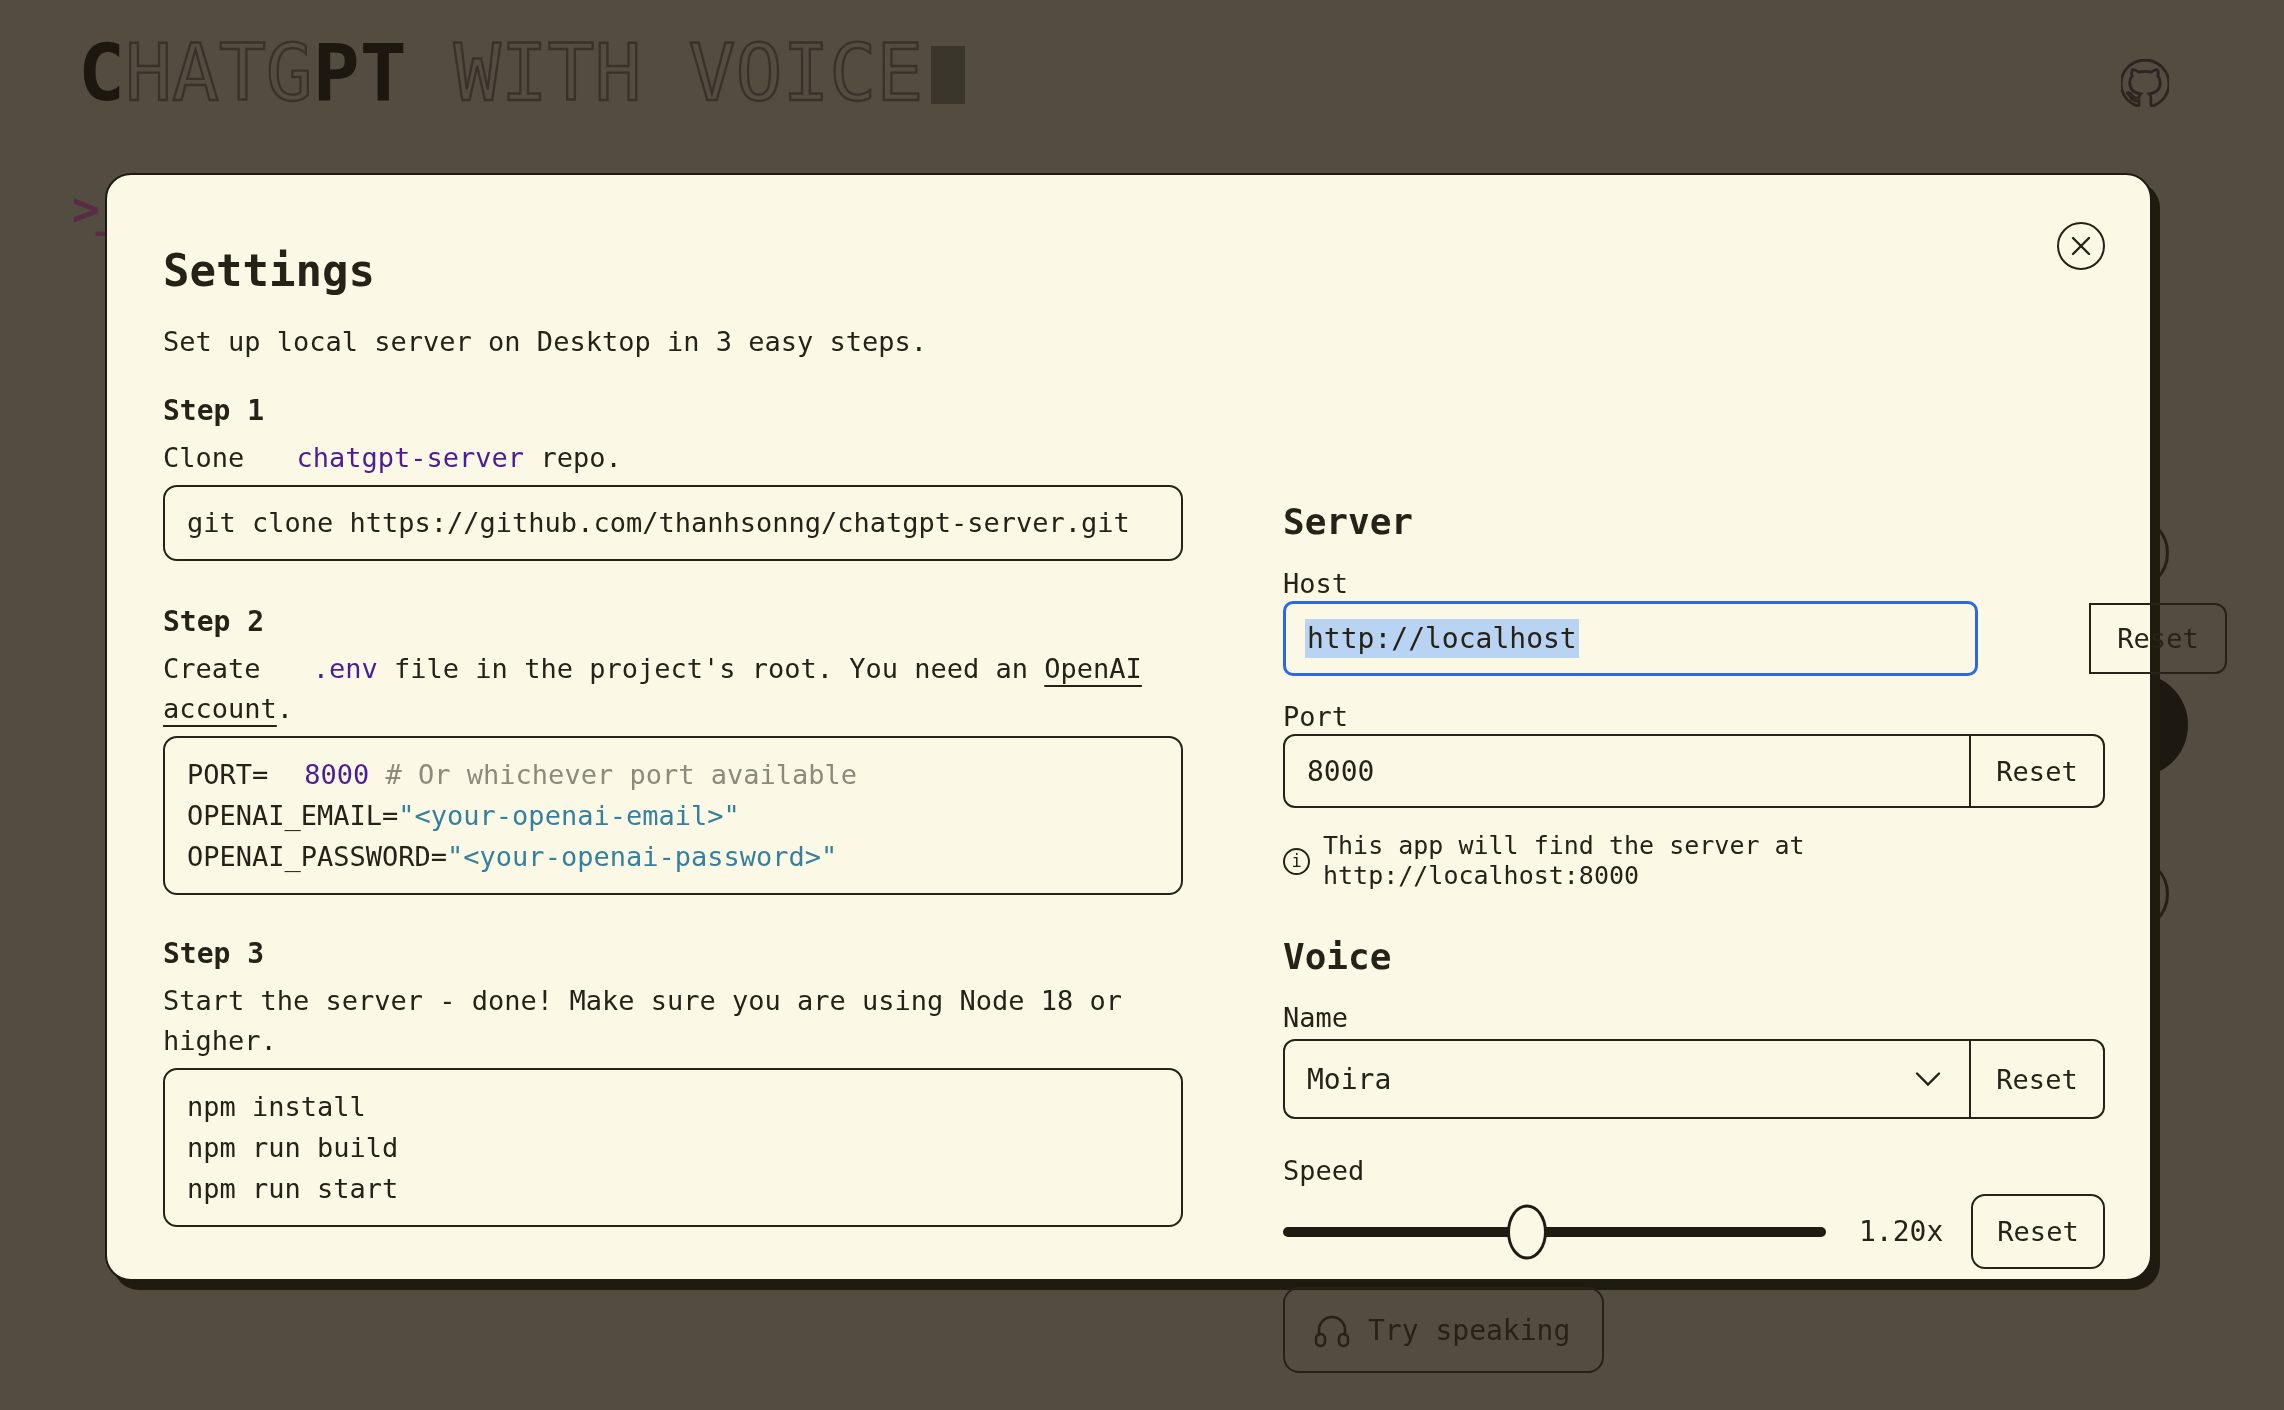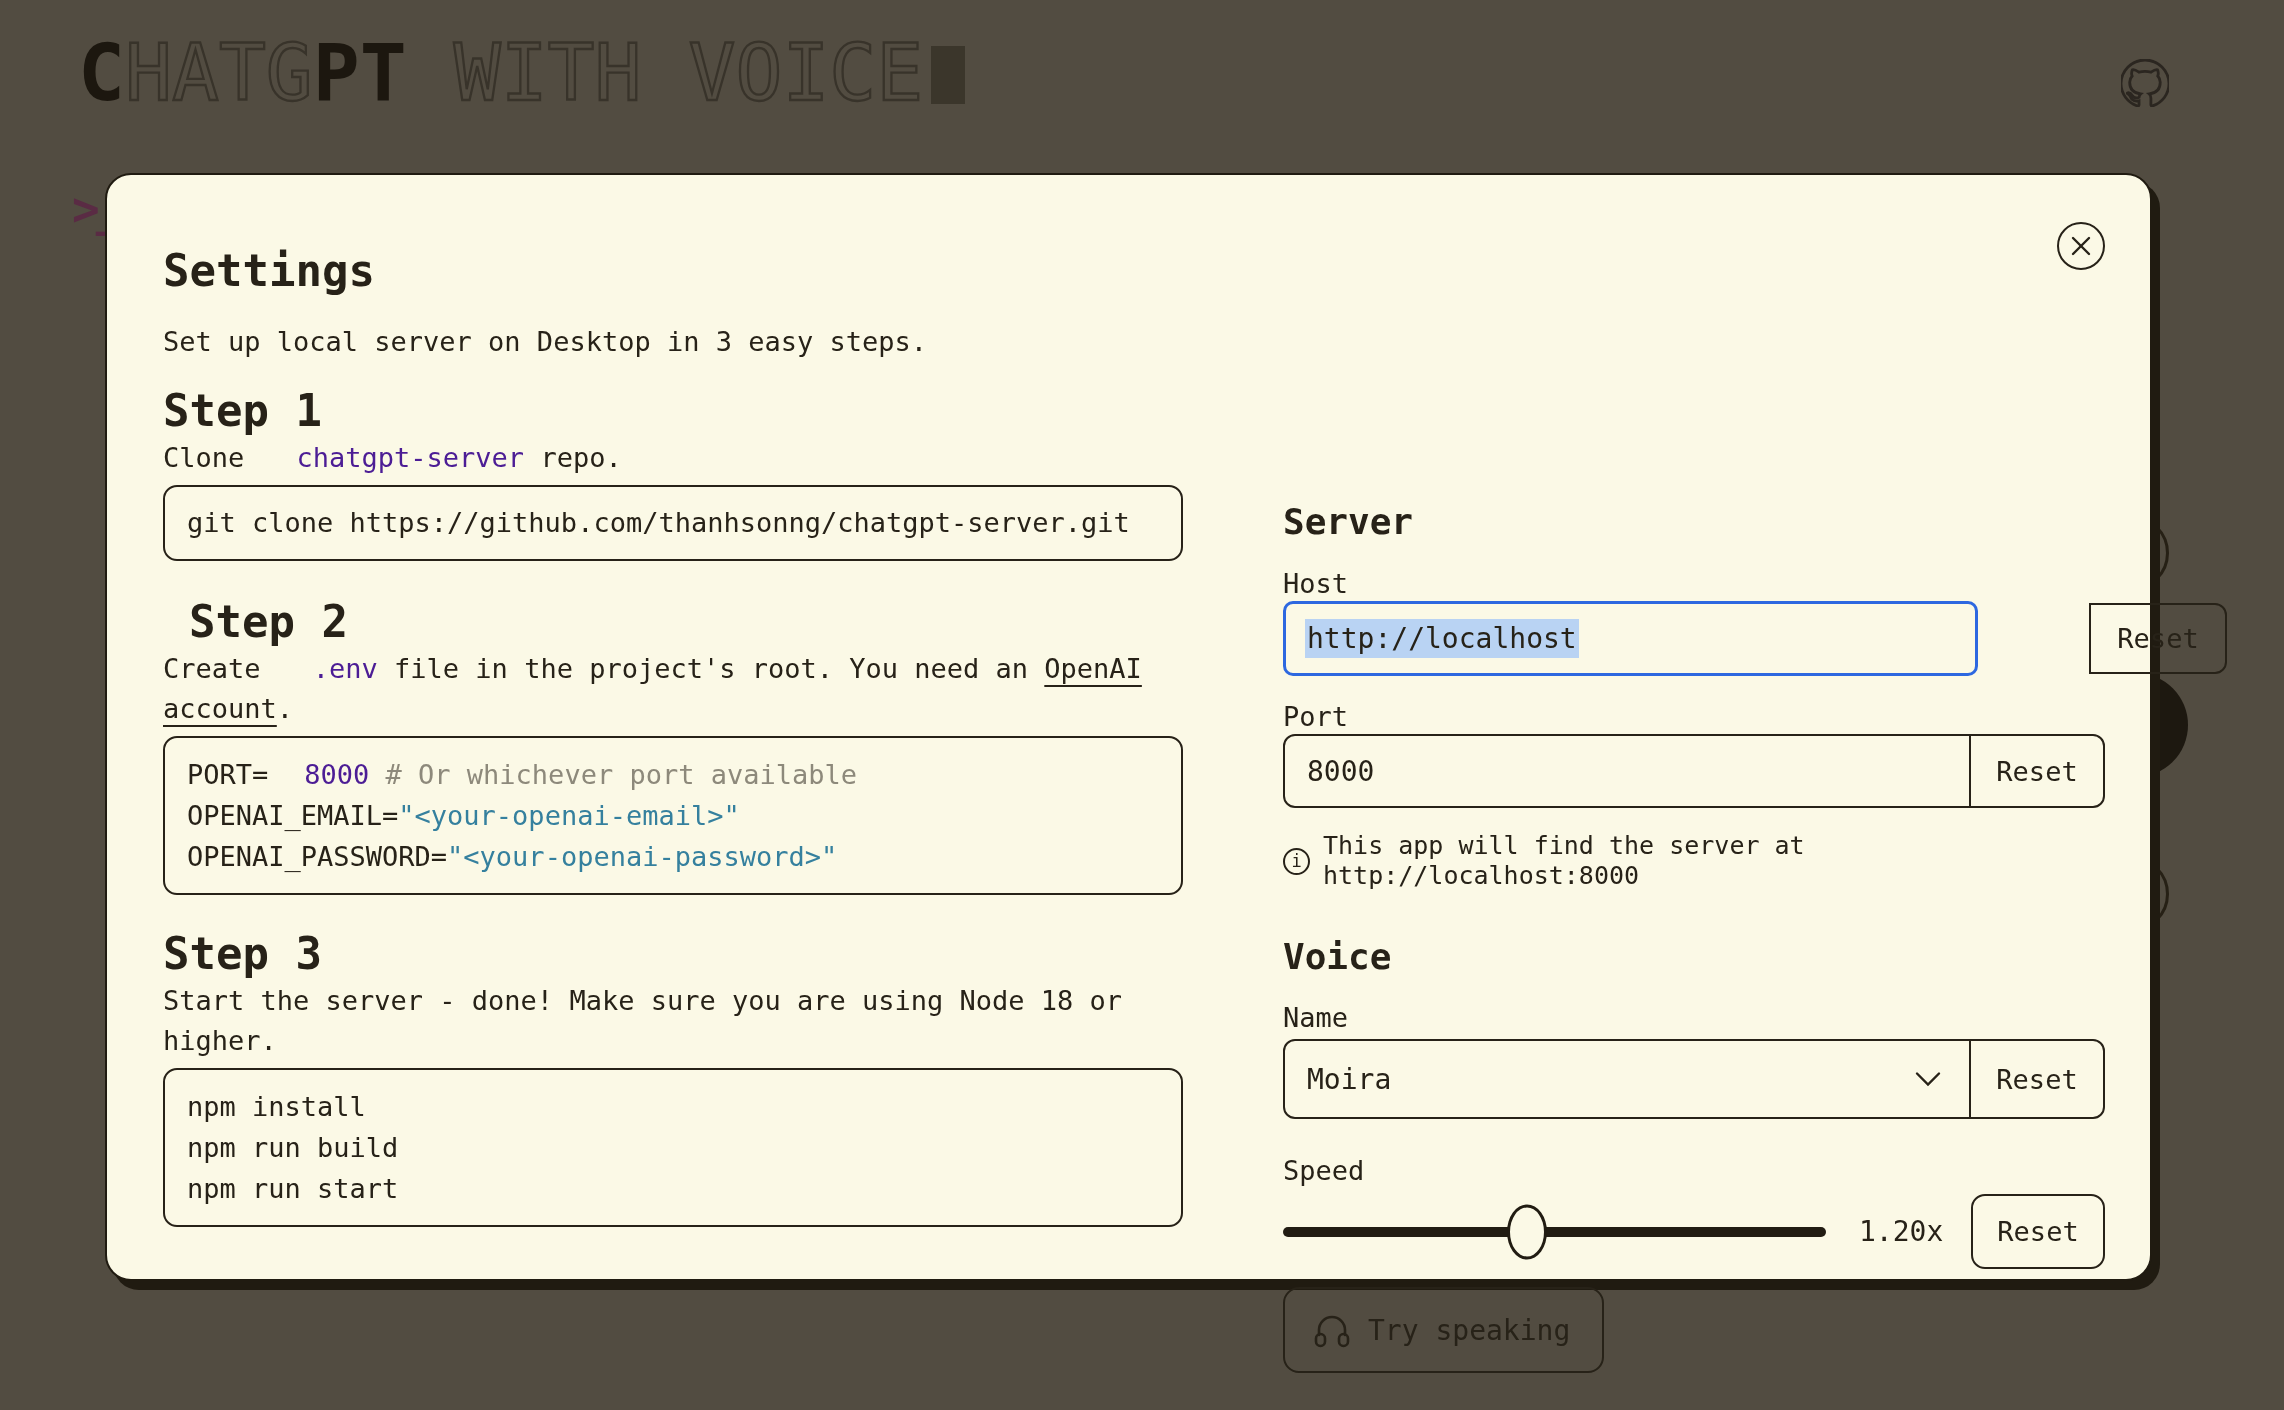--- a/index.html
+++ b/index.html
@@ -66,7 +66,7 @@
   .col-right { width: 822px; margin-left: 100px; padding-top: 142px; }
 
   
-  .step-heading { font-size: 44px; font-weight: 700; line-height: 42px; }
+  .step-heading { font-size: 28px; font-weight: 700; line-height: 42px; }
   .mt-step1 { margin-top: 30px; }
   .mt-step  { margin-top: 40px; margin-left: 26px; }
   .mt-step3 { margin-top: 38px; }

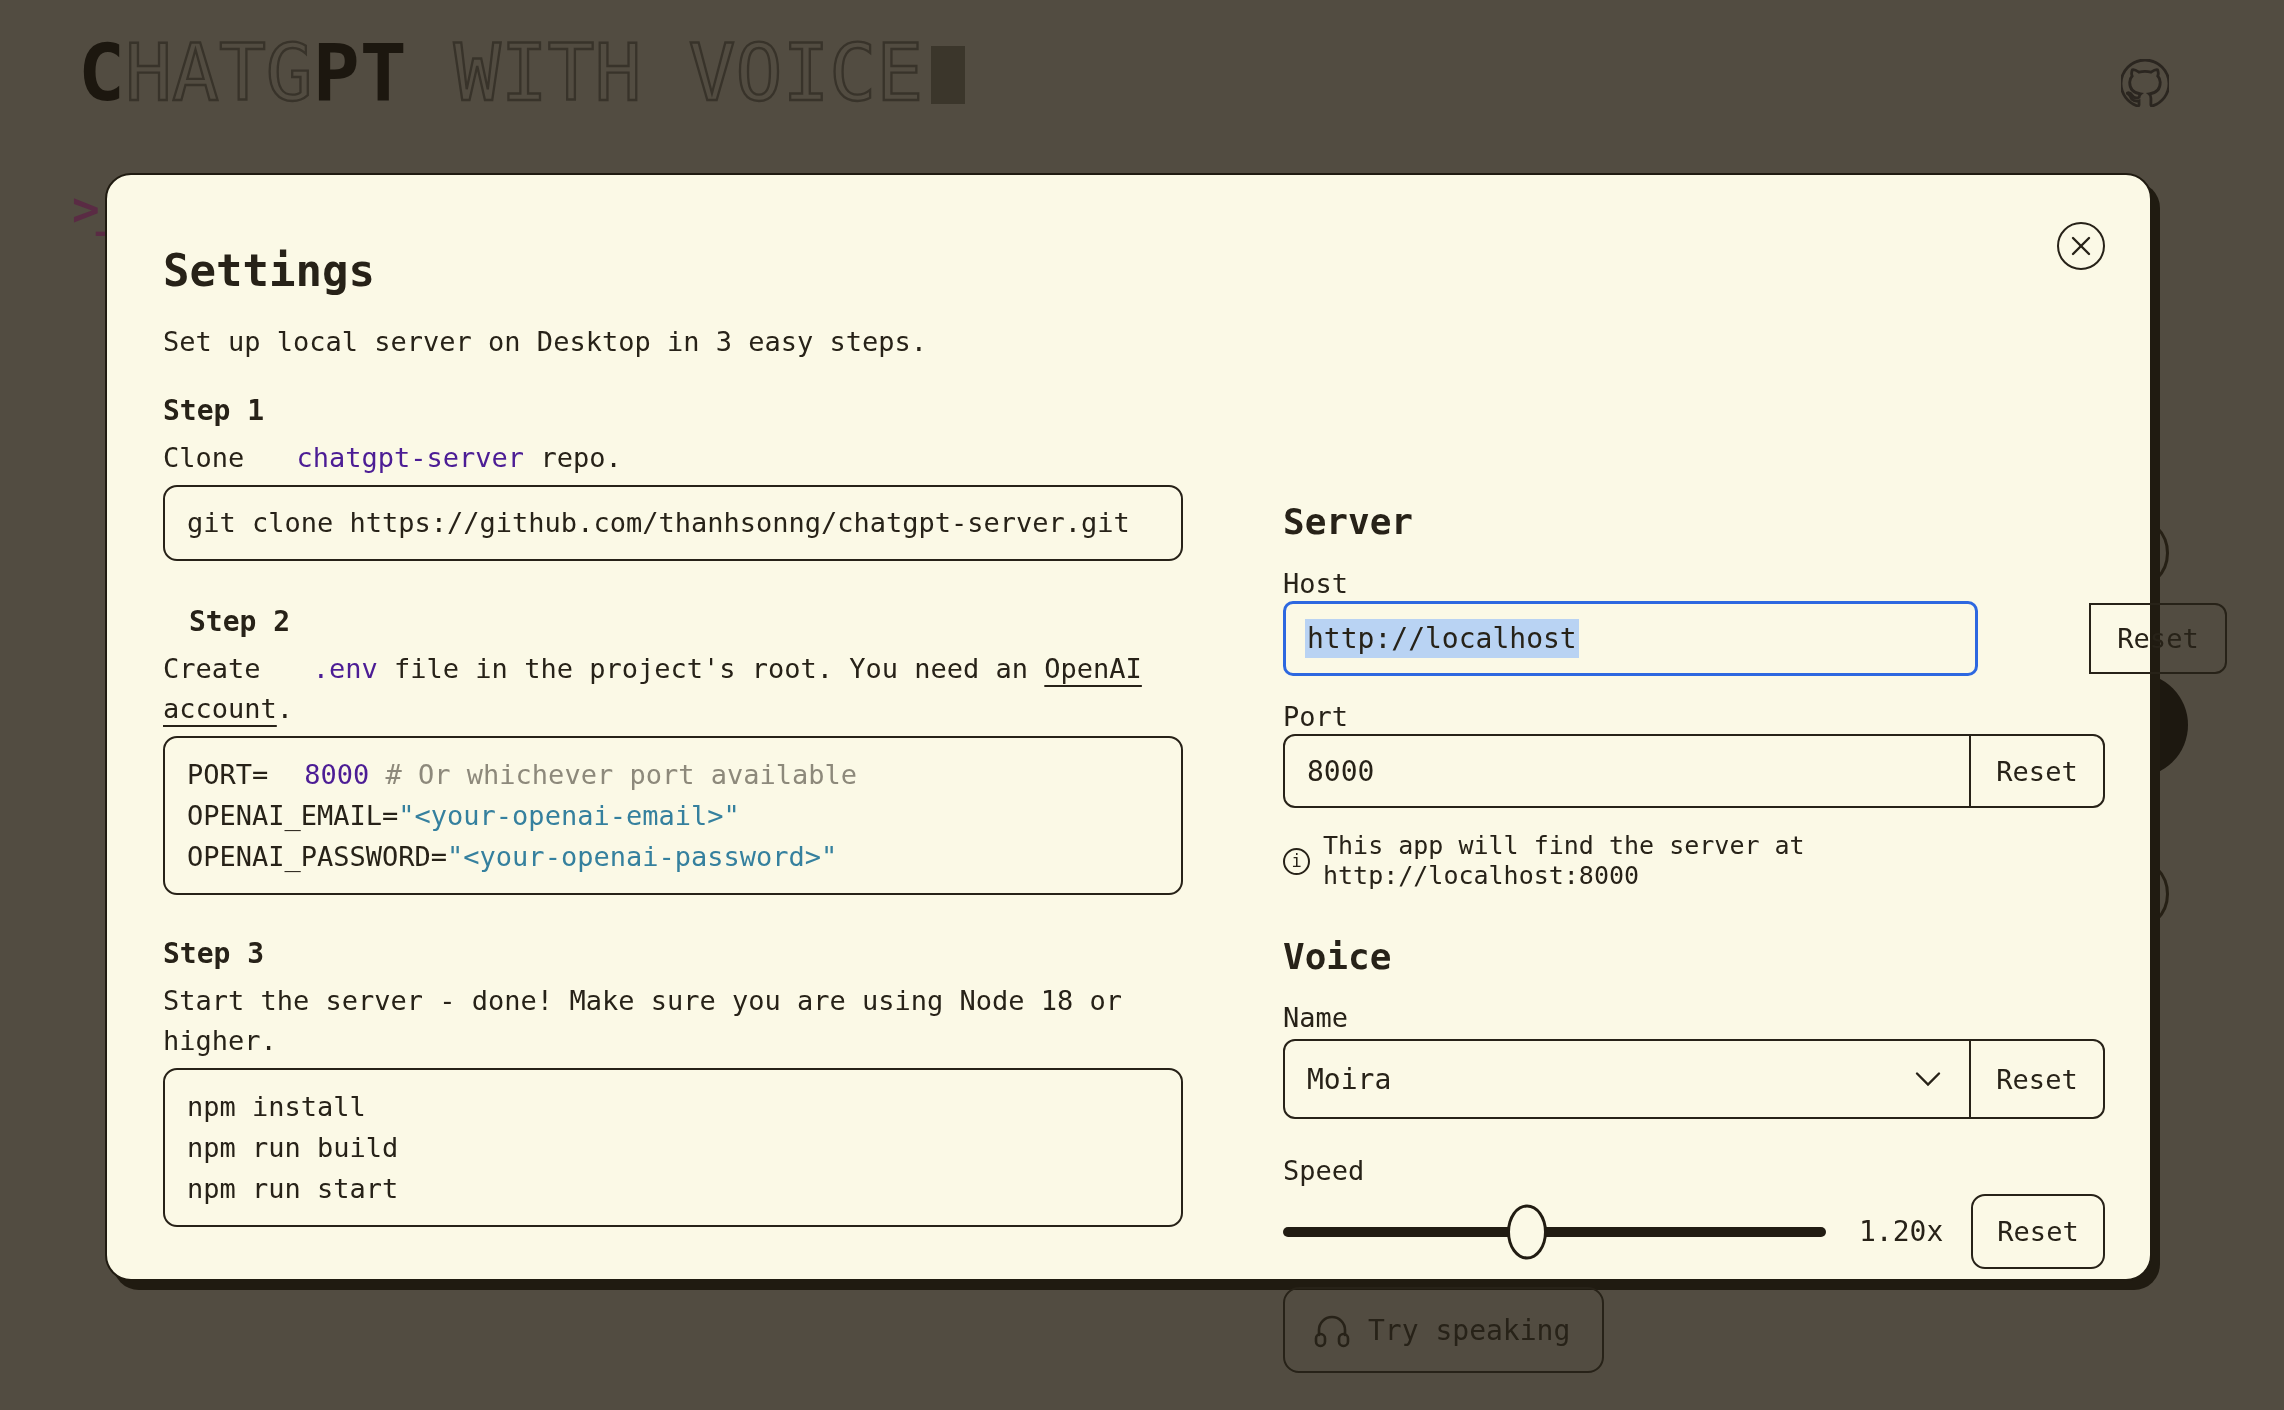--- a/index.html
+++ b/index.html
@@ -68,7 +68,7 @@
   
   .step-heading { font-size: 28px; font-weight: 700; line-height: 42px; }
   .mt-step1 { margin-top: 30px; }
-  .mt-step  { margin-top: 40px; margin-left: 26px; }
+  .mt-step  { margin-top: 40px; }
   .mt-step3 { margin-top: 38px; }
   .step-desc { margin-top: 6px; font-size: 27px; line-height: 40px; max-width: 1020px; }
   .seg-pink { color: #4c1d95; margin-left: 36px; }

